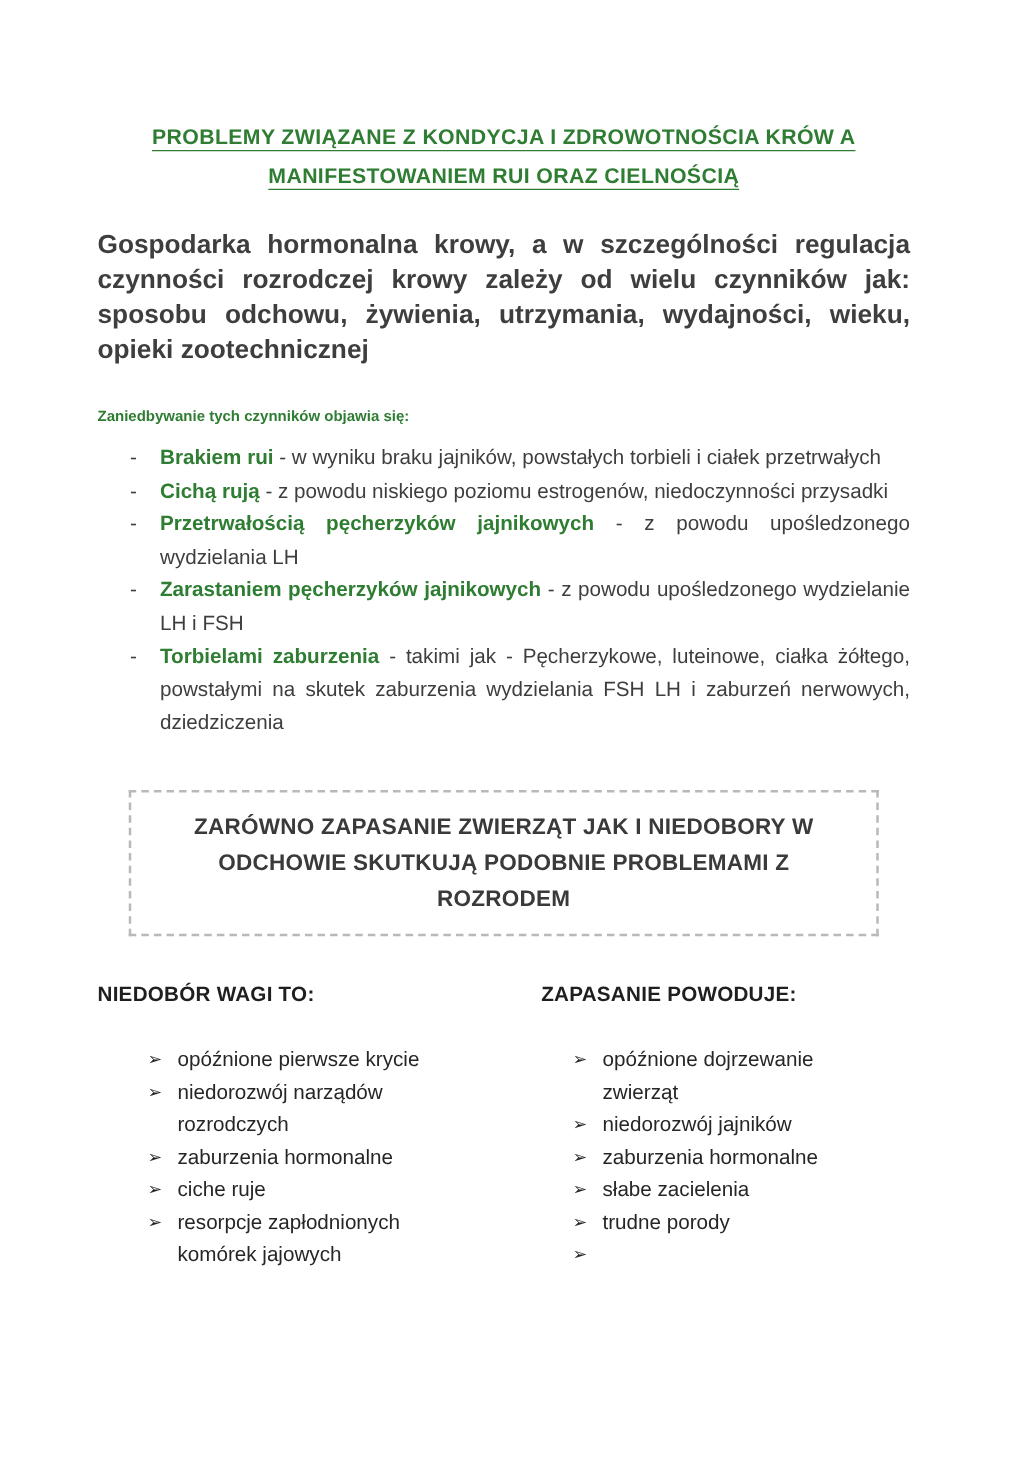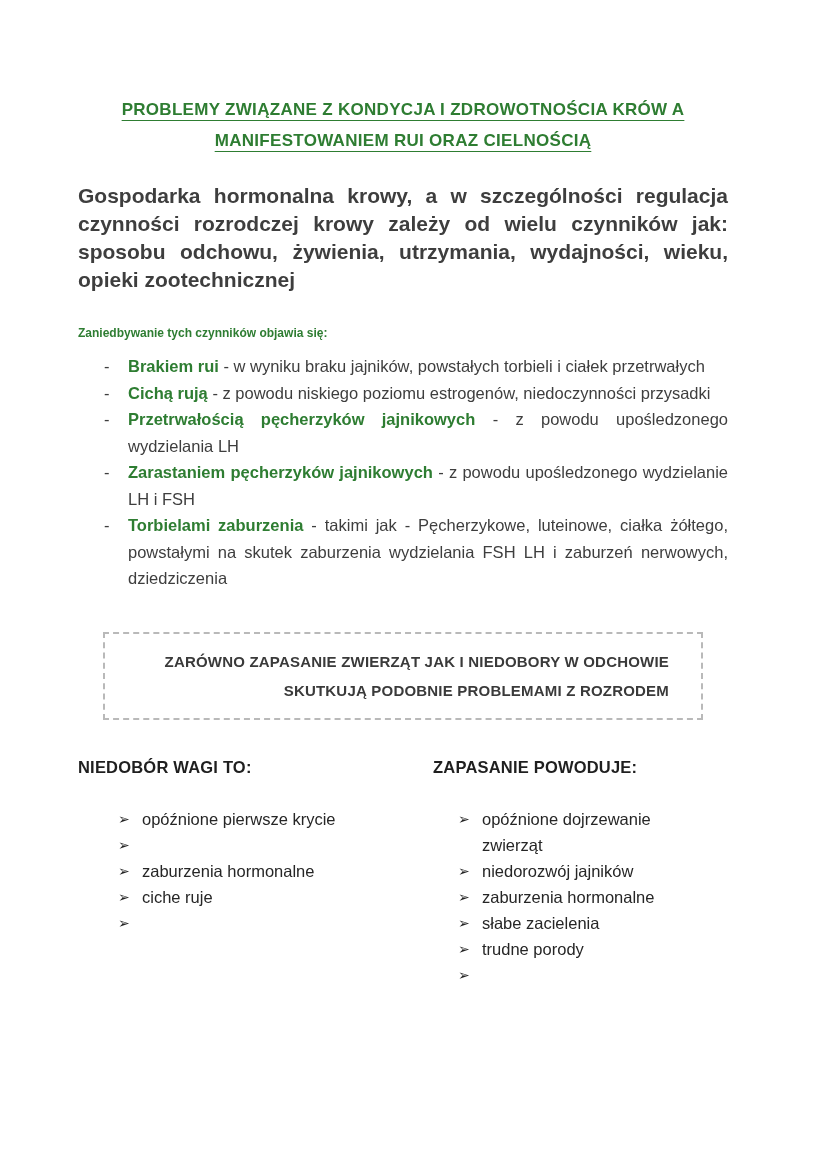--- a/index.html
+++ b/index.html
@@ -55,8 +55,8 @@
     box-sizing: border-box;
     border: 2px dashed var(--border, #b9b9b9);
     padding: 13px 32px;
-    text-align: right;
-    font-size: 15px;
+    text-align: center;
+    font-size: 18px;
     font-weight: 700;
     line-height: 29px;
     color: #3a3a3a;

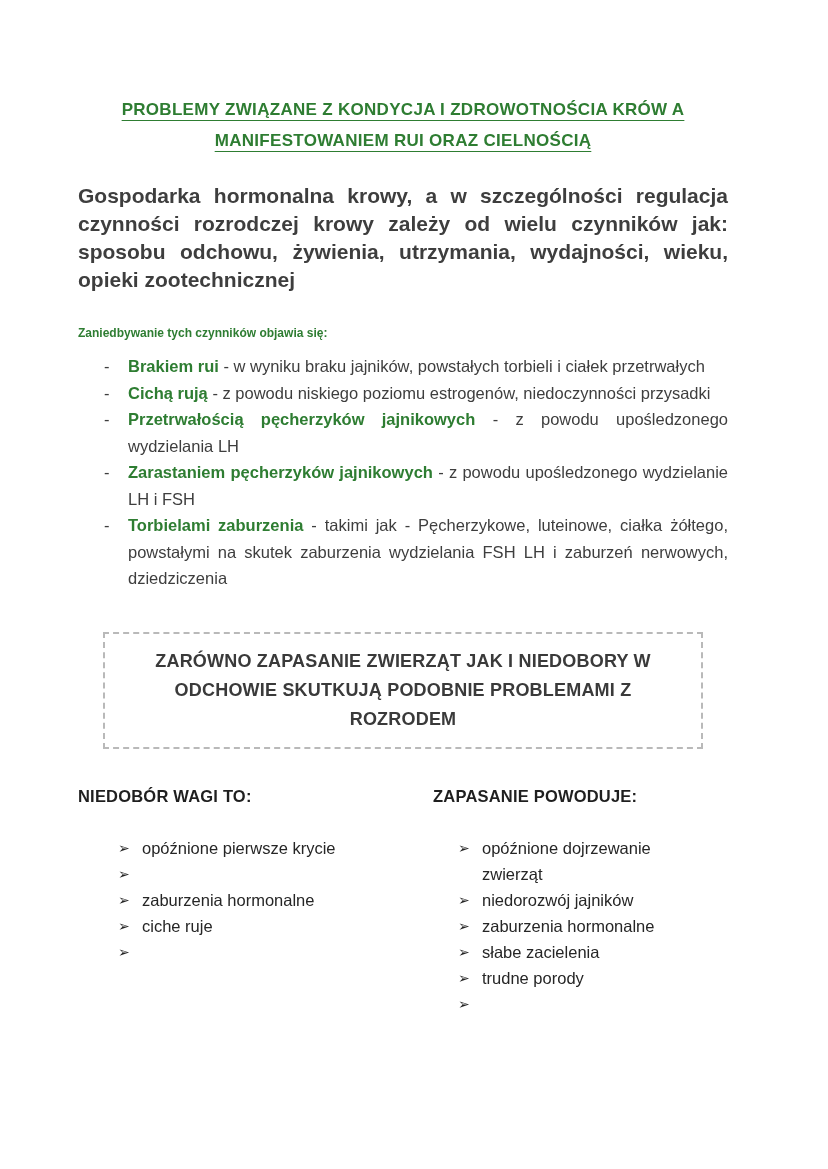--- a/index.html
+++ b/index.html
@@ -133,6 +133,7 @@
         </li>
         <li class="col-item">
           <span class="arrow-bullet">➢</span>
+          <span class="item-text">niedorozwój narządów rozrodczych</span>
         </li>
         <li class="col-item">
           <span class="arrow-bullet">➢</span>

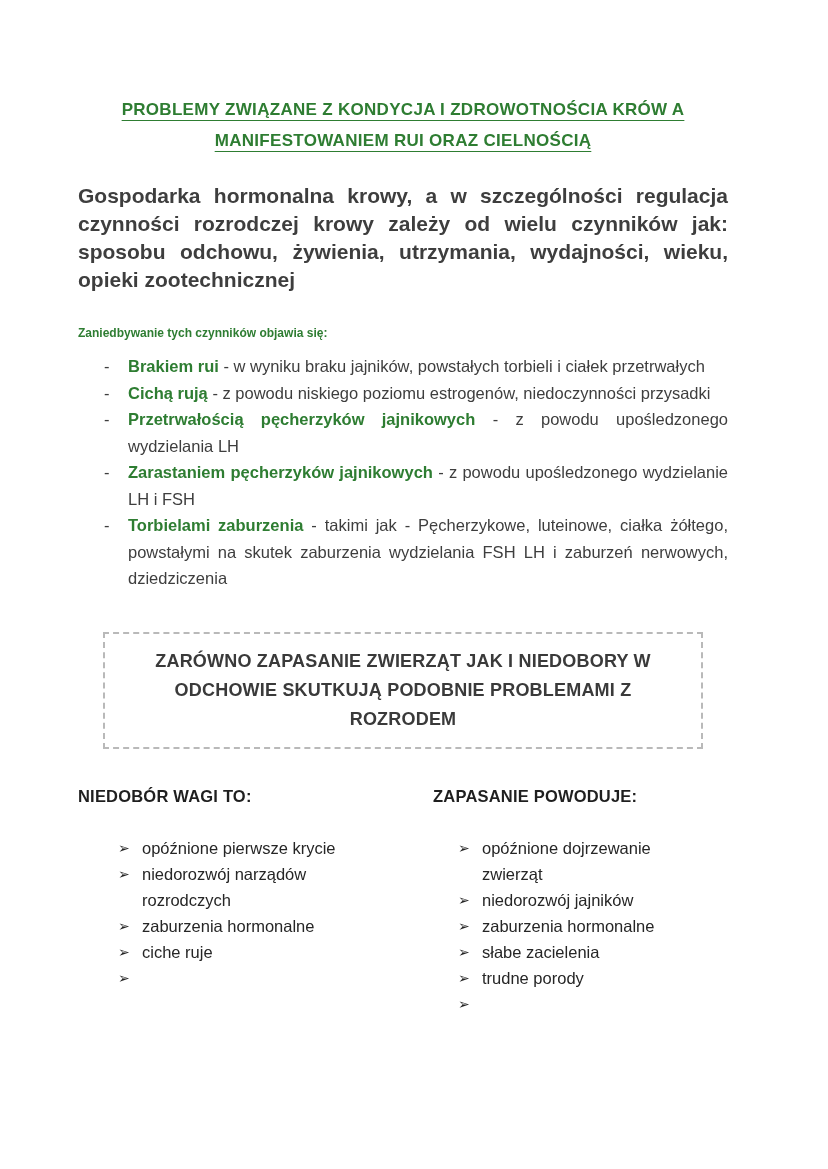--- a/index.html
+++ b/index.html
@@ -145,6 +145,7 @@
         </li>
         <li class="col-item">
           <span class="arrow-bullet">➢</span>
+          <span class="item-text">resorpcje zapłodnionych komórek jajowych</span>
         </li>
       </ul>
     </div>

